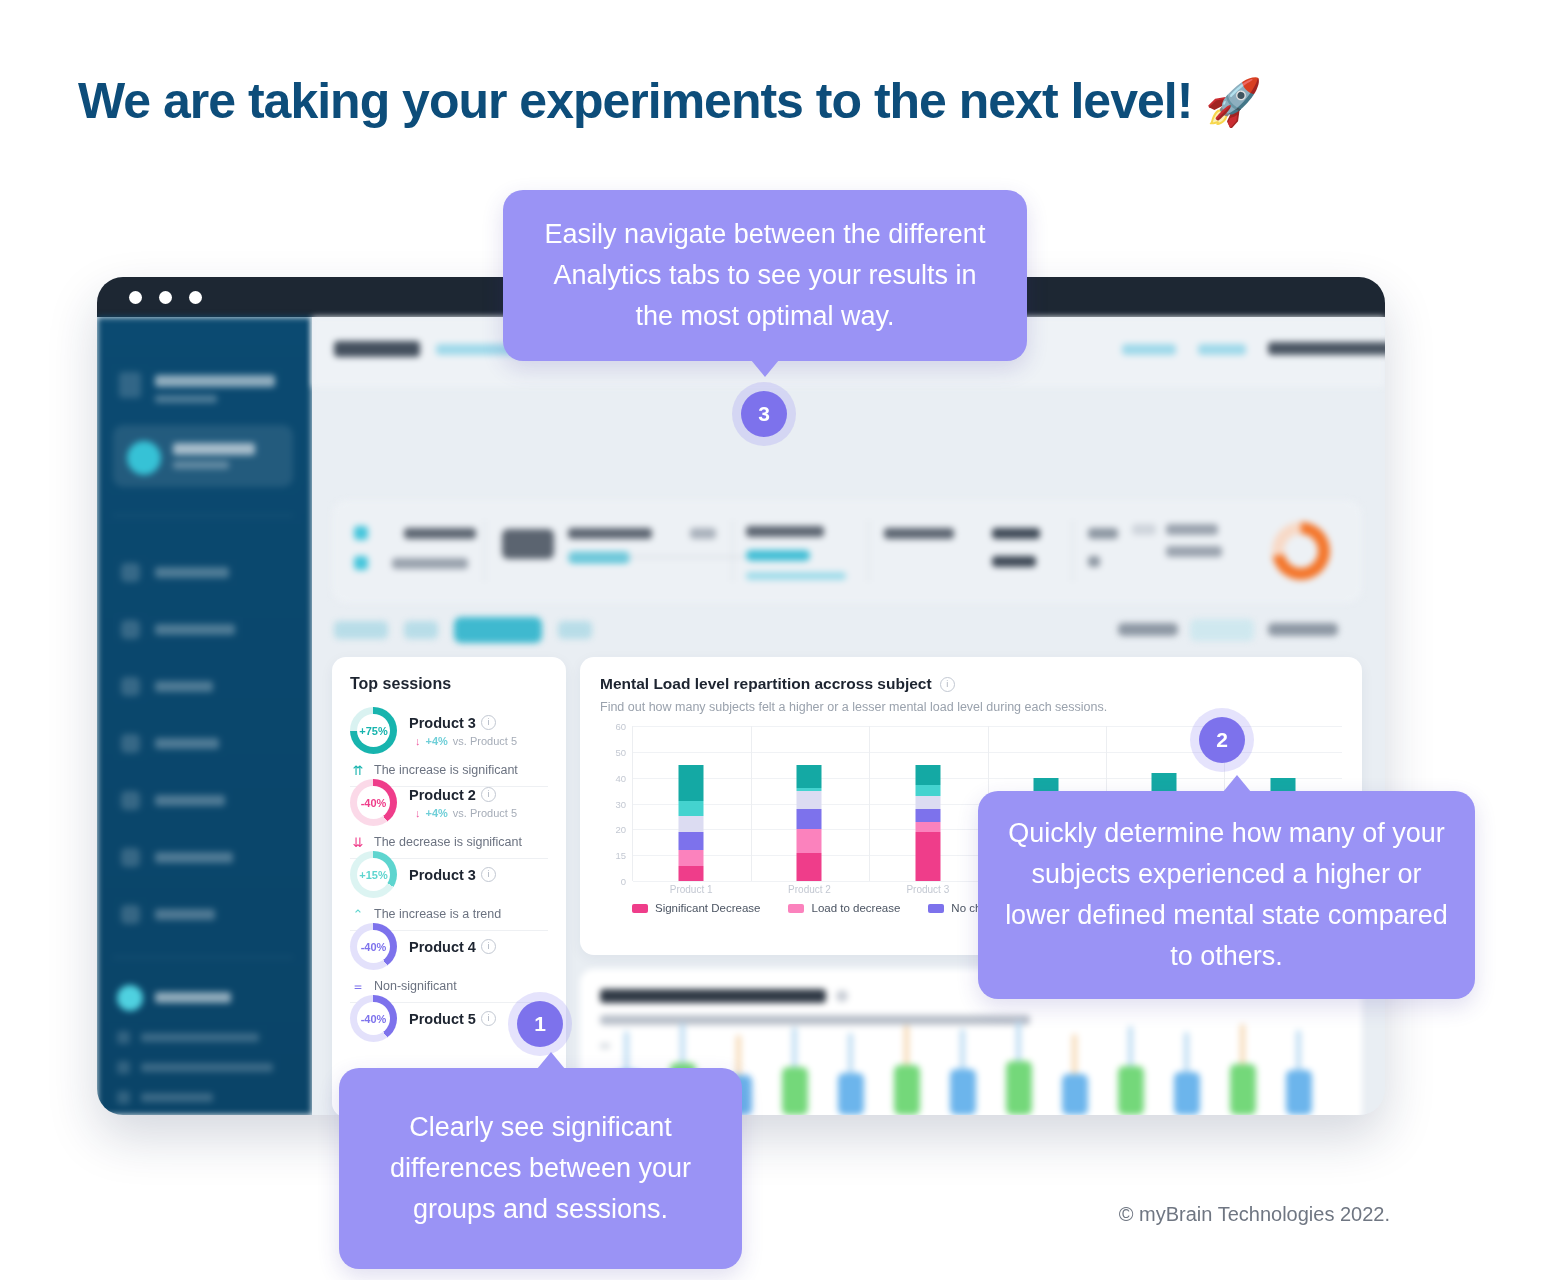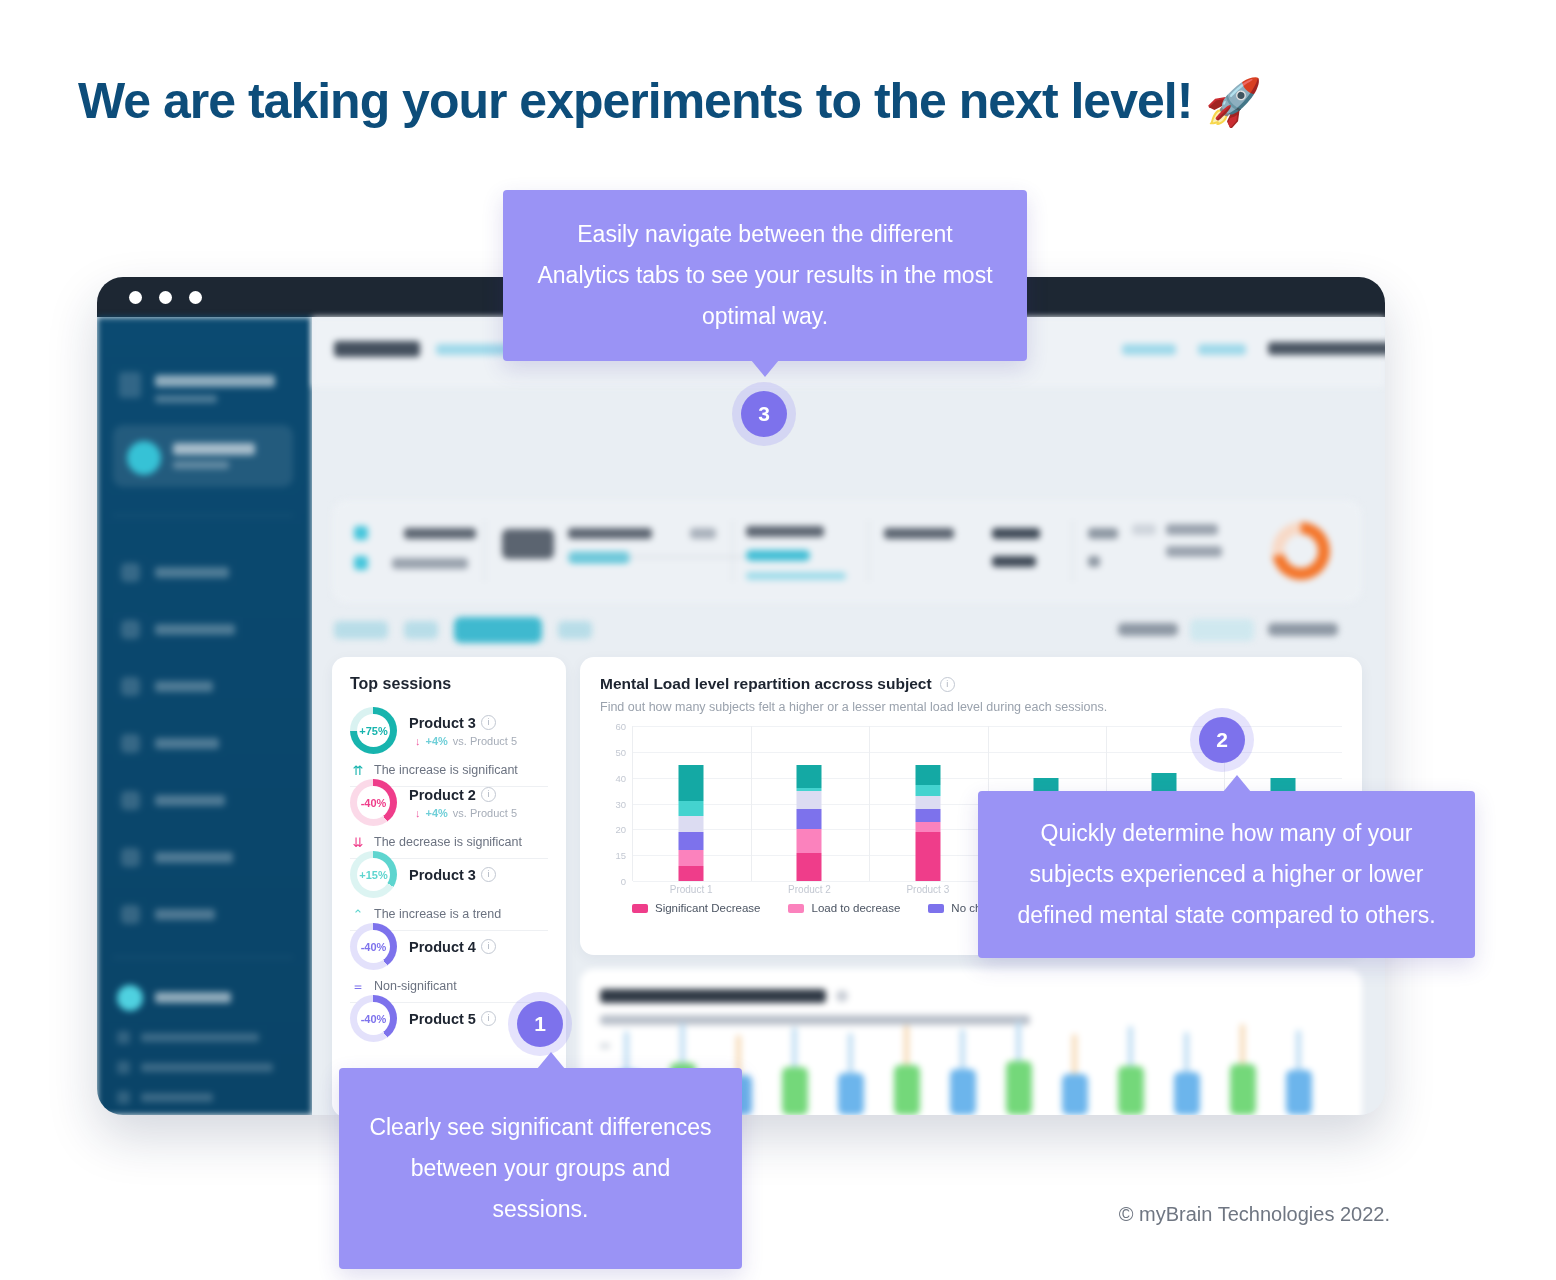--- a/index.html
+++ b/index.html
@@ -181,8 +181,8 @@
   
   .bubble{
     position:absolute;background:#9a93f5;color:#fff;
-    border-radius:4px;
-    font-size:23px;line-height:41px;text-align:center;
+    border-radius:20px;
+    font-size:27px;line-height:41px;text-align:center;
     box-shadow:0 8px 22px rgba(60,50,160,.16);
     z-index:30;
   }

